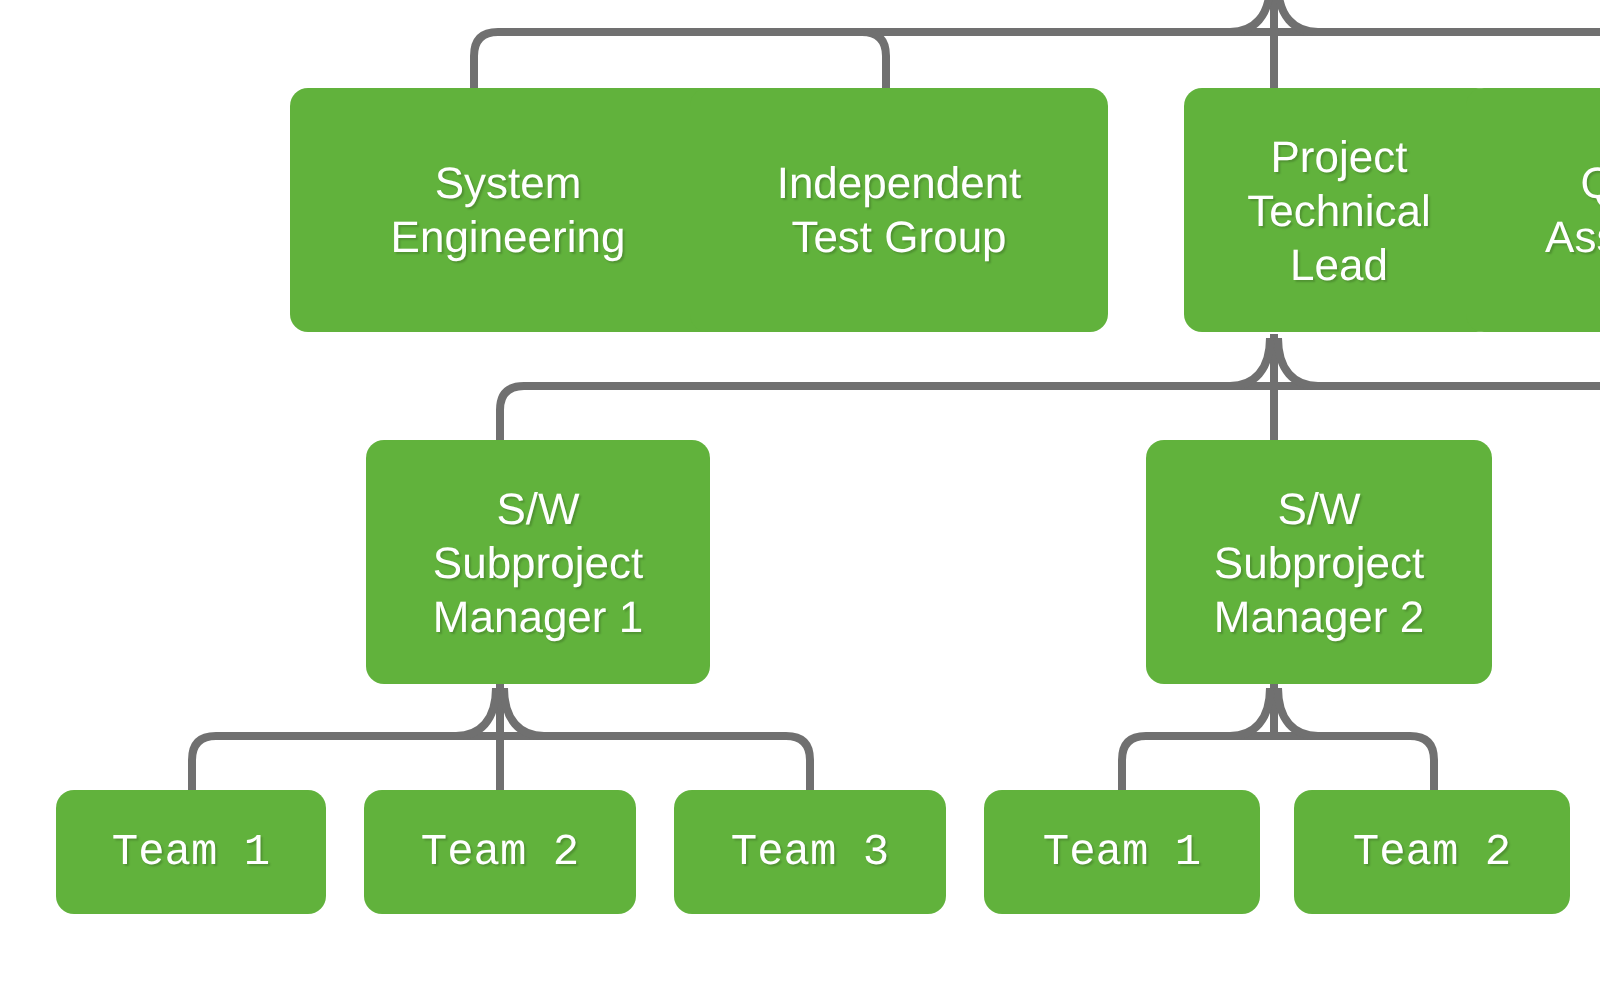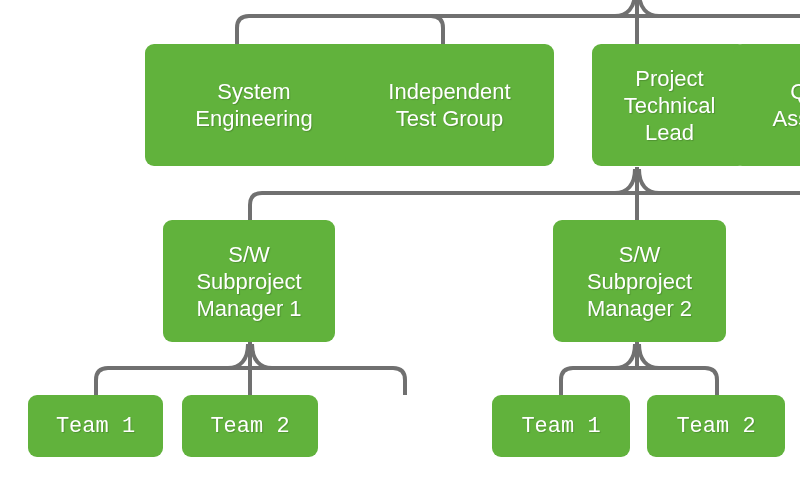--- a/index.html
+++ b/index.html
@@ -45,7 +45,7 @@
     cursor: default;
   }
   .row1 { top: 44px; height: 122px; }
-  .row2 { top: 220px; height: 122px; }
+  .row2 { top: 220px; height: 122px; margin-left: 20px; }
   .row3 { top: 395px; height: 62px; font-family: Liberation Mono, monospace; }
 </style>
 </head>

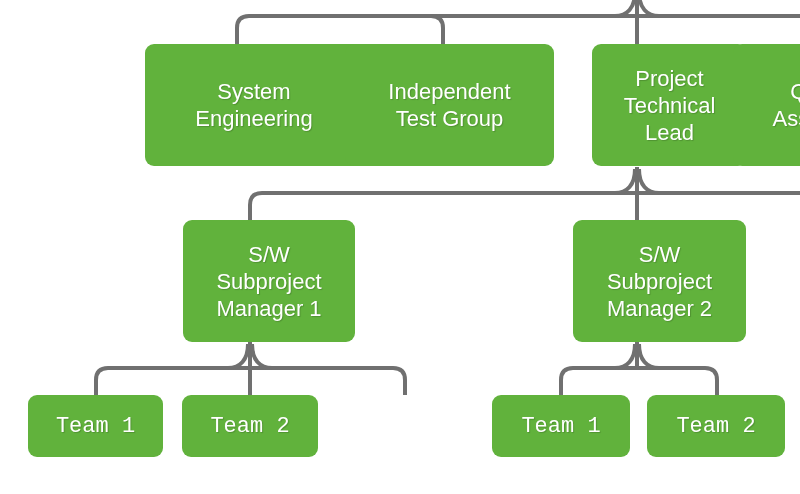--- a/index.html
+++ b/index.html
@@ -104,6 +104,7 @@
 
   <div class="node row3" style="left:182px; width:136px;">Team 2</div>
 
+  <div class="node row3" style="left:337px; width:136px;">Team 3</div>
 
   <div class="node row3" style="left:492px; width:138px;">Team 1</div>
 

